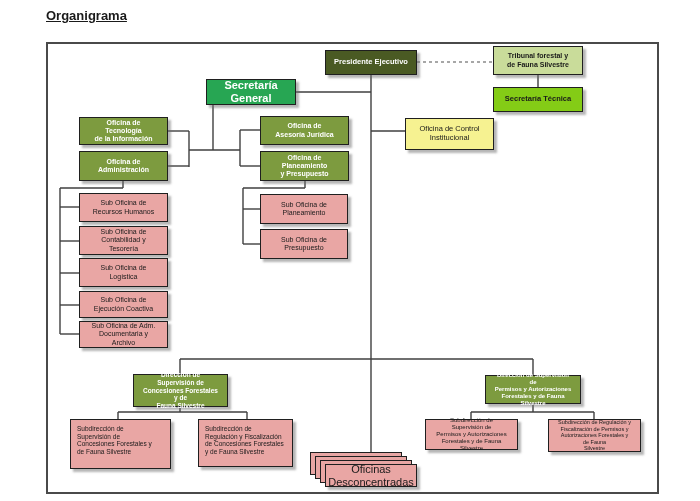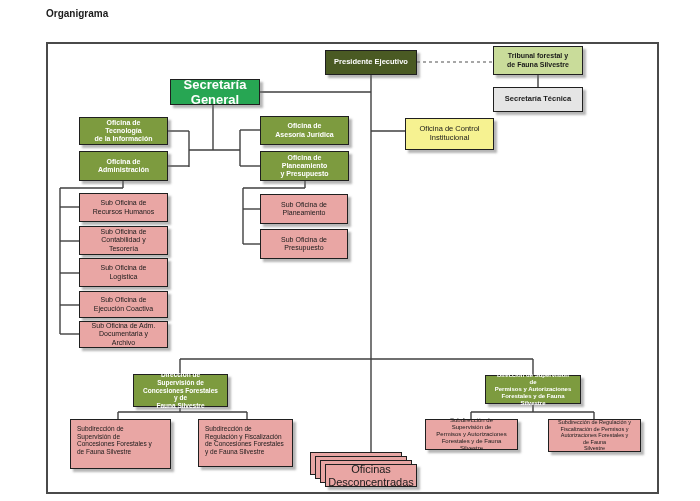--- a/index.html
+++ b/index.html
@@ -8,7 +8,7 @@
     font-family:"Liberation Sans", sans-serif;overflow:hidden;
   }
   .title{
-    position:absolute;left:46px;top:8px;font-size:10px;font-weight:bold;color:#1a1a1a;
+    position:absolute;left:46px;top:8px;font-size:13px;font-weight:bold;color:#1a1a1a;text-decoration:underline;
   }
   .frame{
     position:absolute;left:46px;top:42px;width:609px;height:448px;

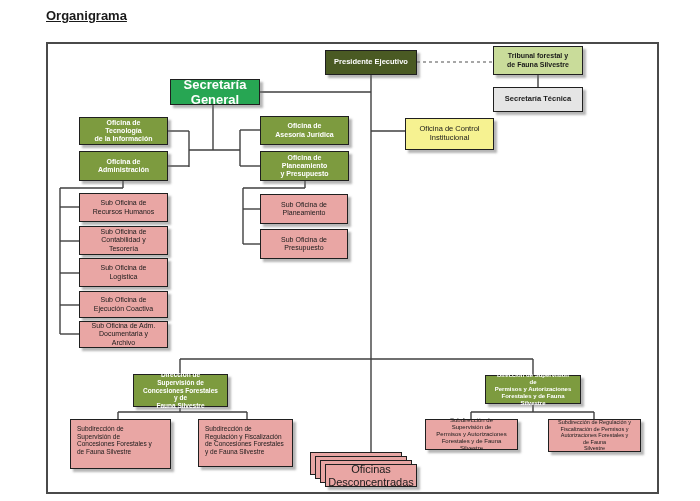--- a/index.html
+++ b/index.html
@@ -22,7 +22,7 @@
     line-height:1.18;padding:1px 8px;
   }
   .dark{background:#4a5a23;color:#ffffff;font-weight:bold;font-size:7.5px;}
-  .bright{background:#27a653;color:#ffffff;font-weight:bold;font-size:13px;}
+  .bright{background:#27a653;color:#ffffff;font-weight:bold;font-size:11px;margin-left:36px;}
   .olive{background:#7d9b3f;color:#ffffff;font-weight:bold;font-size:7px;}
   .lightolive{background:#c9dc9a;color:#1a1a1a;font-weight:bold;font-size:7px;}
   .blue{background:#e5e5e5;color:#1a1a1a;font-weight:bold;font-size:7.5px;}

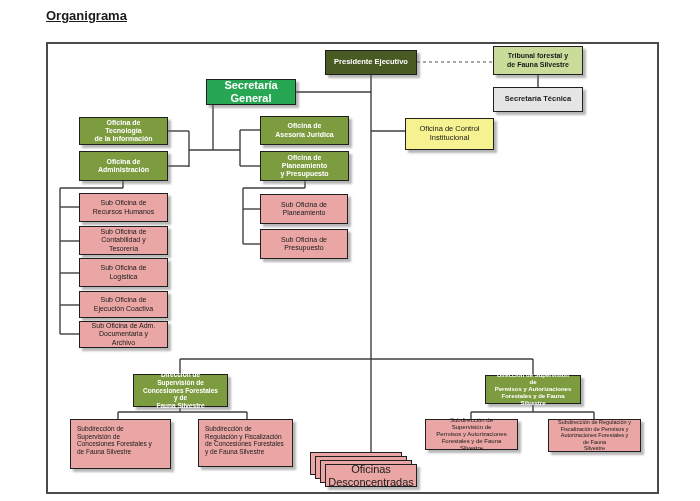--- a/index.html
+++ b/index.html
@@ -25,7 +25,7 @@
   .bright{background:#27a653;color:#ffffff;font-weight:bold;font-size:11px;margin-left:36px;}
   .olive{background:#7d9b3f;color:#ffffff;font-weight:bold;font-size:7px;}
   .lightolive{background:#c9dc9a;color:#1a1a1a;font-weight:bold;font-size:7px;}
-  .blue{background:#e5e5e5;color:#1a1a1a;font-weight:bold;font-size:7.5px;}
+  .blue{background:#84cc16;color:#1a1a1a;font-weight:bold;font-size:7.5px;}
   .yellow{background:#f6f291;color:#1a1a1a;font-size:7.5px;}
   .pink{background:#e9a6a4;color:#1a1a1a;font-size:7px;}
   .small{font-size:6.5px;}

